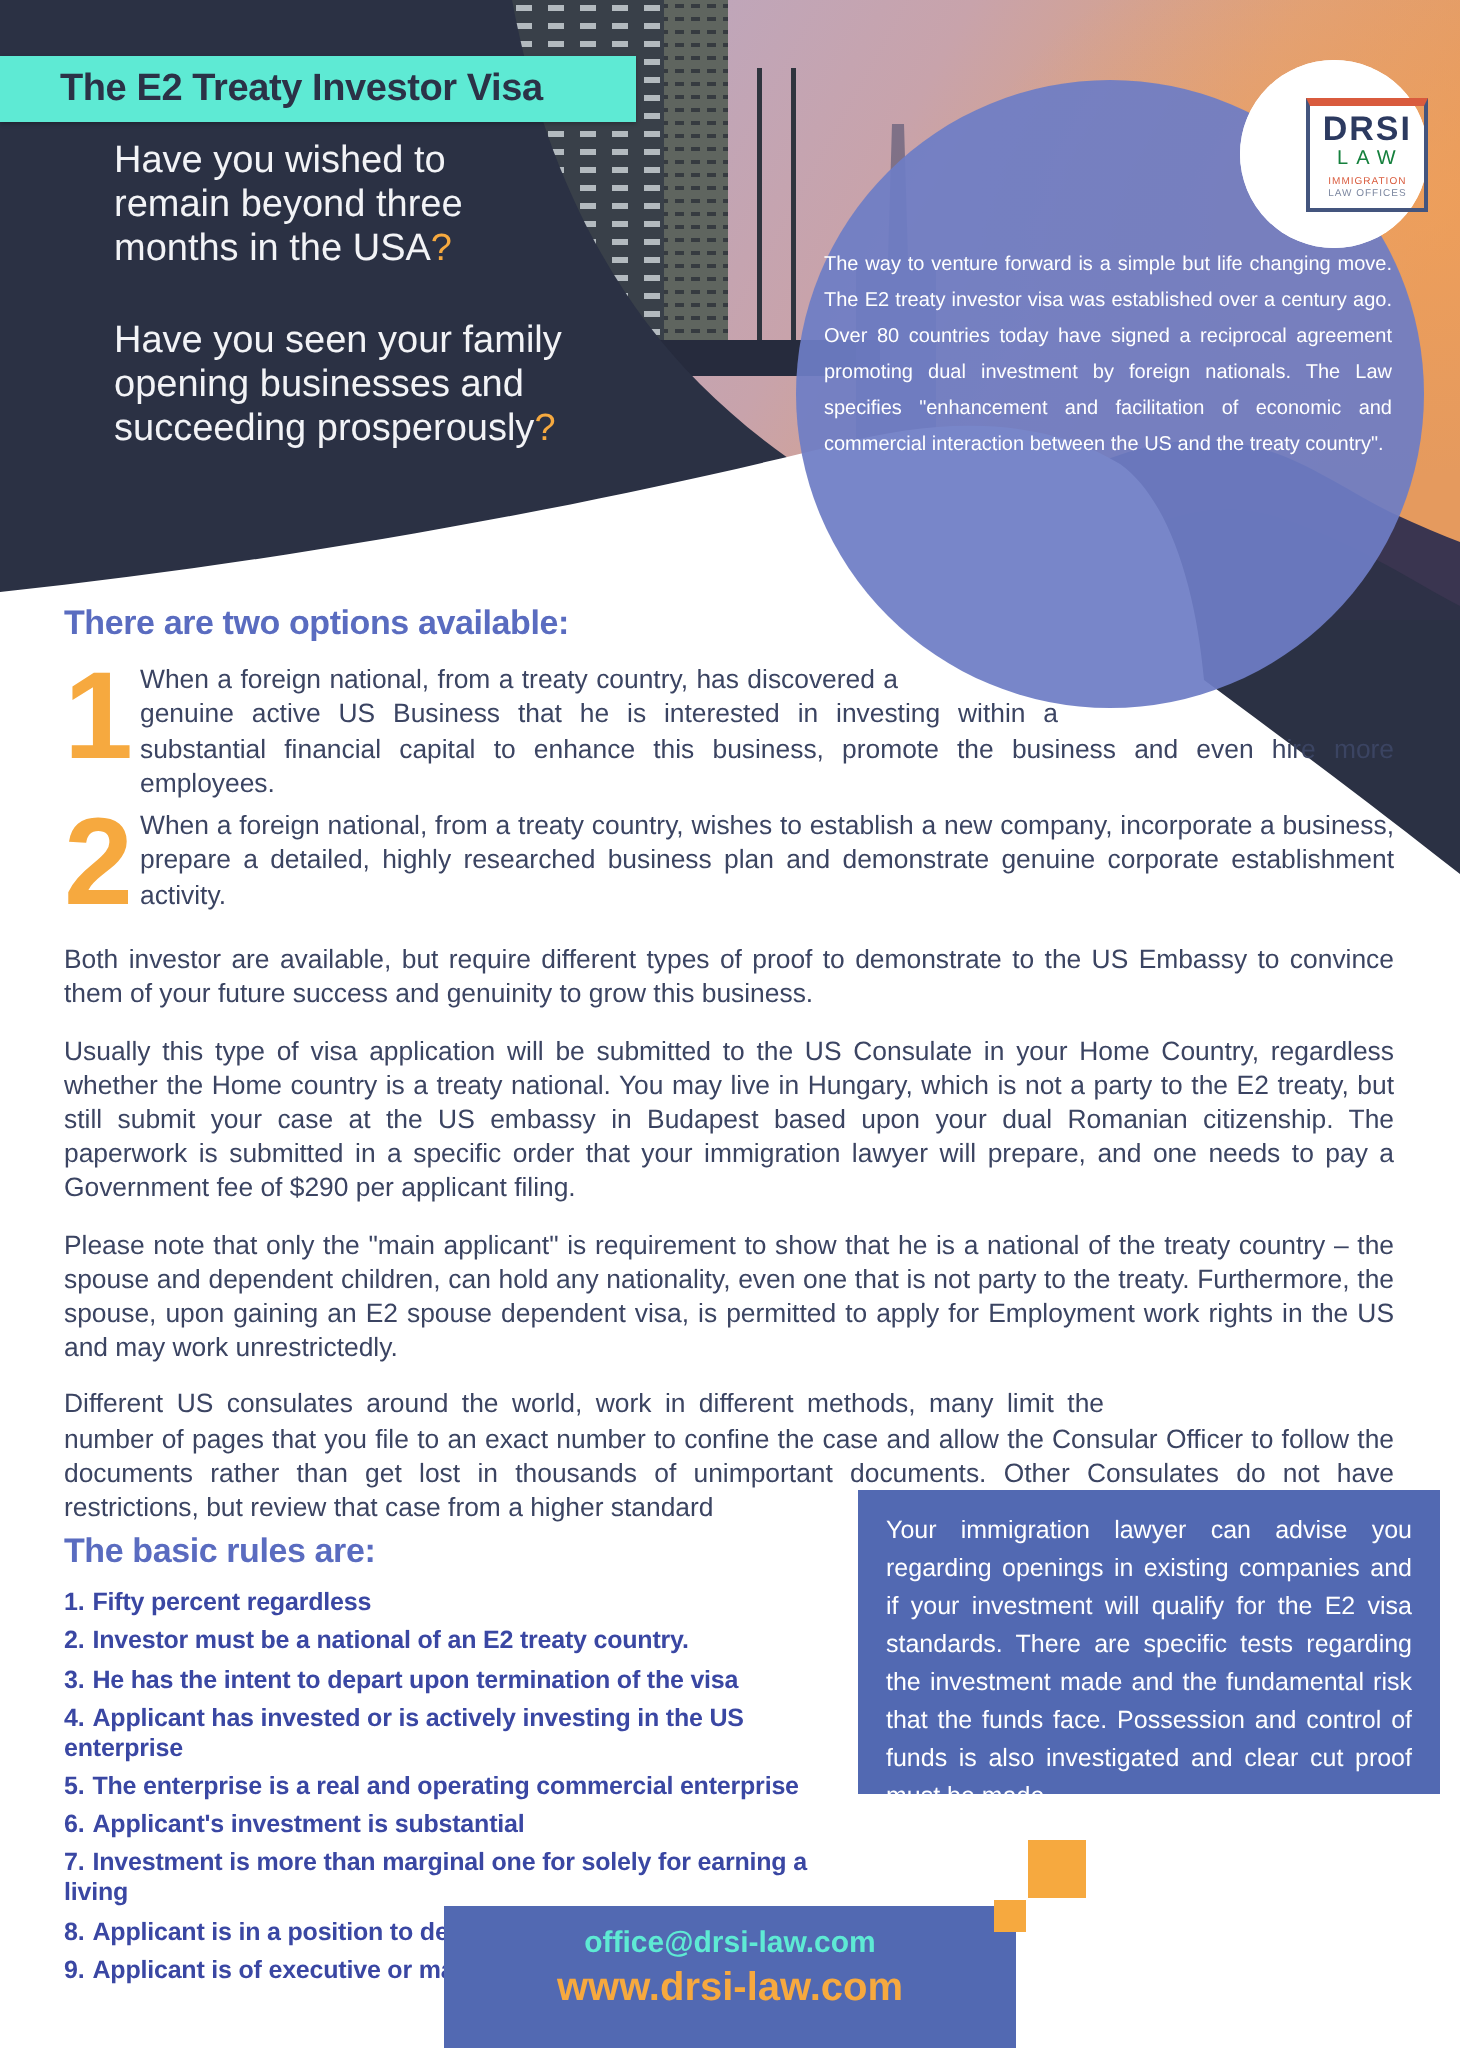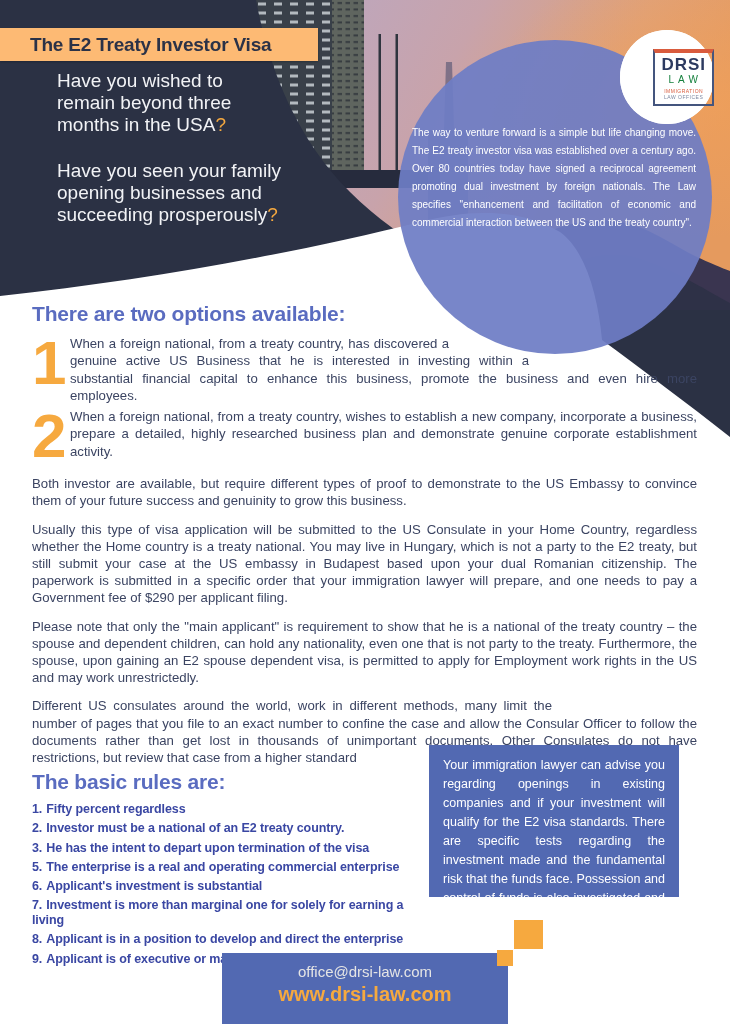--- a/index.html
+++ b/index.html
@@ -7,7 +7,7 @@
         font-family:"Liberation Sans", sans-serif;}
   .hero-svg{position:absolute;left:0;top:0;z-index:1;}
 
-  .banner{position:absolute;left:0;top:28px;width:318px;height:33px;background:#fdba74;
+  .banner{position:absolute;left:0;top:28px;width:318px;height:33px;background:#5eead4;
           z-index:5;display:flex;align-items:center;box-shadow:0 1px 2px rgba(0,0,0,.25);}
   .banner span{padding-left:30px;font-size:19px;font-weight:700;color:#2b3247;letter-spacing:-.2px;}
 

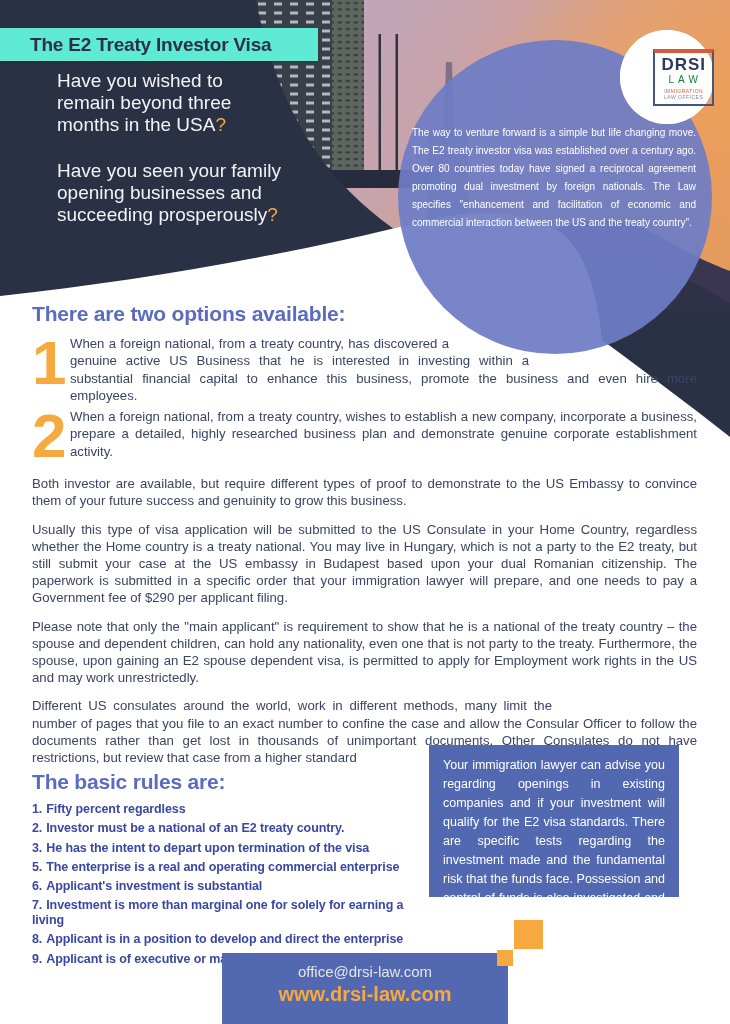--- a/index.html
+++ b/index.html
@@ -29,7 +29,7 @@
                font-size:10px;font-weight:500;line-height:18px;text-align:justify;}
 
   .content{position:absolute;left:32px;top:296px;width:665px;z-index:3;color:#3b4462;}
-  .sec-heading{margin:6px 0 9px;font-size:21px;font-weight:700;color:#5a6cc0;letter-spacing:-.2px;}
+  .sec-heading{margin:6px 0 9px;font-size:17px;font-weight:700;color:#5a6cc0;letter-spacing:-.2px;}
   .option{display:flex;margin-bottom:4px;}
   .opt-num{width:38px;flex:0 0 38px;font-size:62px;line-height:56px;font-weight:700;color:#f6a93f;letter-spacing:-2px;}
   .opt-text{flex:1;font-size:13.2px;line-height:17.3px;font-weight:500;text-align:justify;}

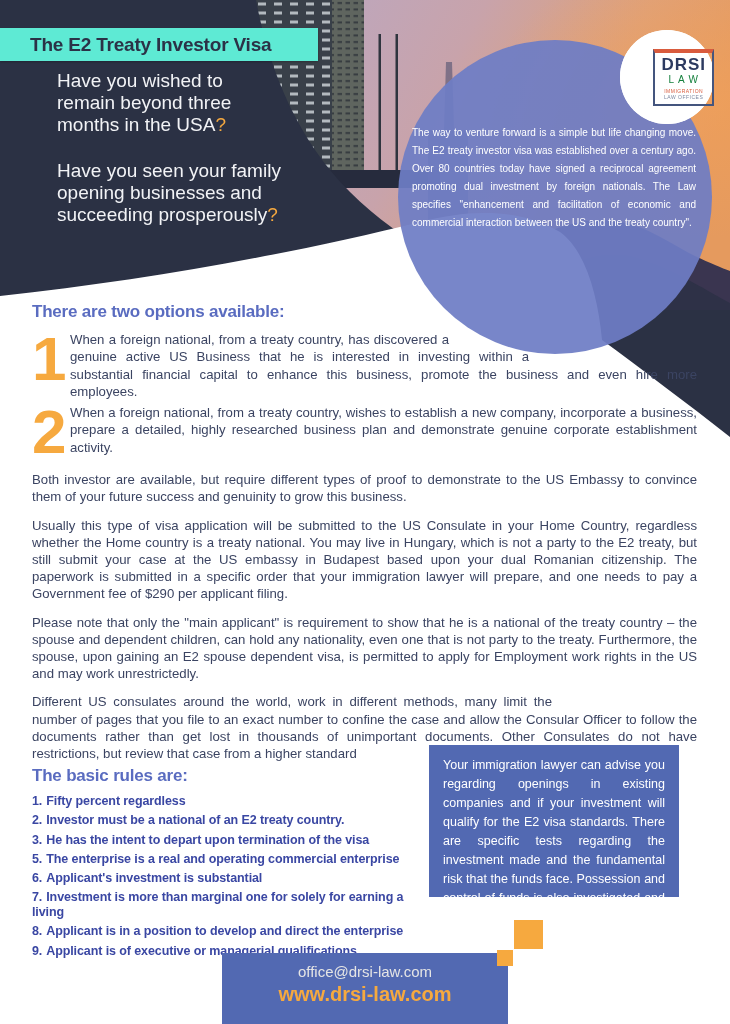--- a/index.html
+++ b/index.html
@@ -42,7 +42,7 @@
   .rules-list li{margin-bottom:4.2px;font-size:12.5px;line-height:15px;font-weight:700;color:#3a47a3;letter-spacing:-.1px;}
   .rules-list .rnum{margin-right:4px;}
 
-  .side-box{position:absolute;left:429px;top:745px;width:250px;height:152px;background:#5269b2;
+  .side-box{position:absolute;left:429px;top:745px;width:291px;height:152px;background:#5269b2;
             box-sizing:border-box;padding:11px 14px;z-index:4;color:#ffffff;font-size:12.5px;
             font-weight:500;line-height:19px;text-align:justify;}
 

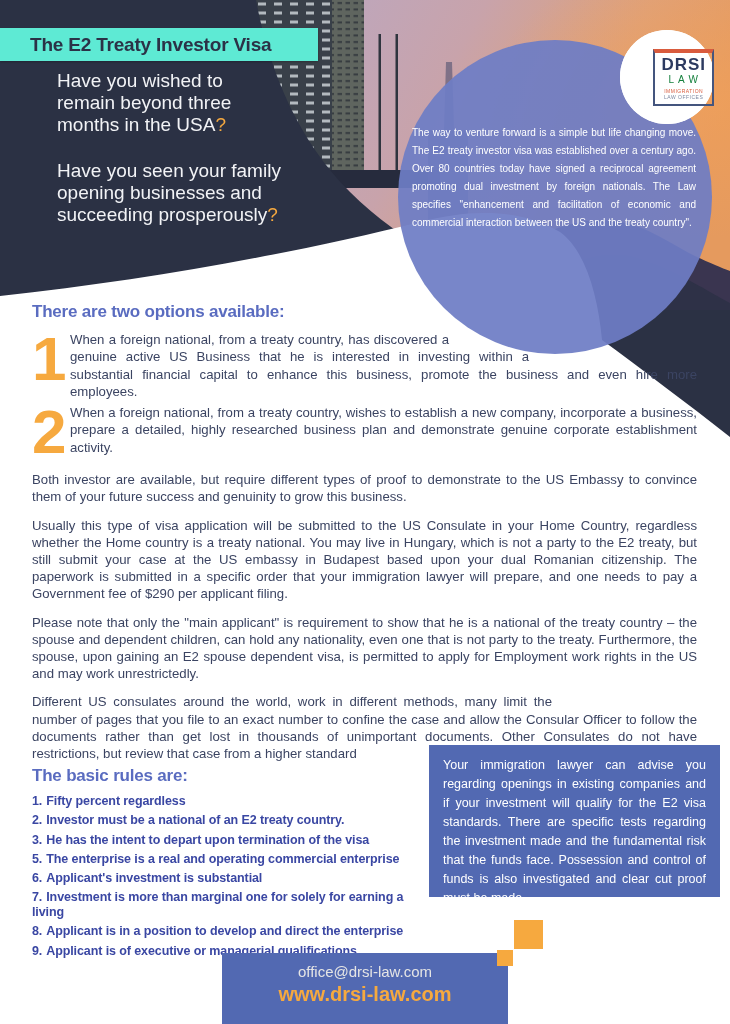--- a/index.html
+++ b/index.html
@@ -161,6 +161,7 @@
         <li><span class="rnum">1.</span><span class="rtxt">Fifty percent regardless</span></li>
         <li><span class="rnum">2.</span><span class="rtxt">Investor must be a national of an E2 treaty country.</span></li>
         <li><span class="rnum">3.</span><span class="rtxt">He has the intent to depart upon termination of the visa</span></li>
+        <li><span class="rnum">4.</span><span class="rtxt">Applicant has invested or is actively investing in the US enterprise</span></li>
         <li><span class="rnum">5.</span><span class="rtxt">The enterprise is a real and operating commercial enterprise</span></li>
         <li><span class="rnum">6.</span><span class="rtxt">Applicant's investment is substantial</span></li>
         <li><span class="rnum">7.</span><span class="rtxt">Investment is more than marginal one for solely for earning a living</span></li>

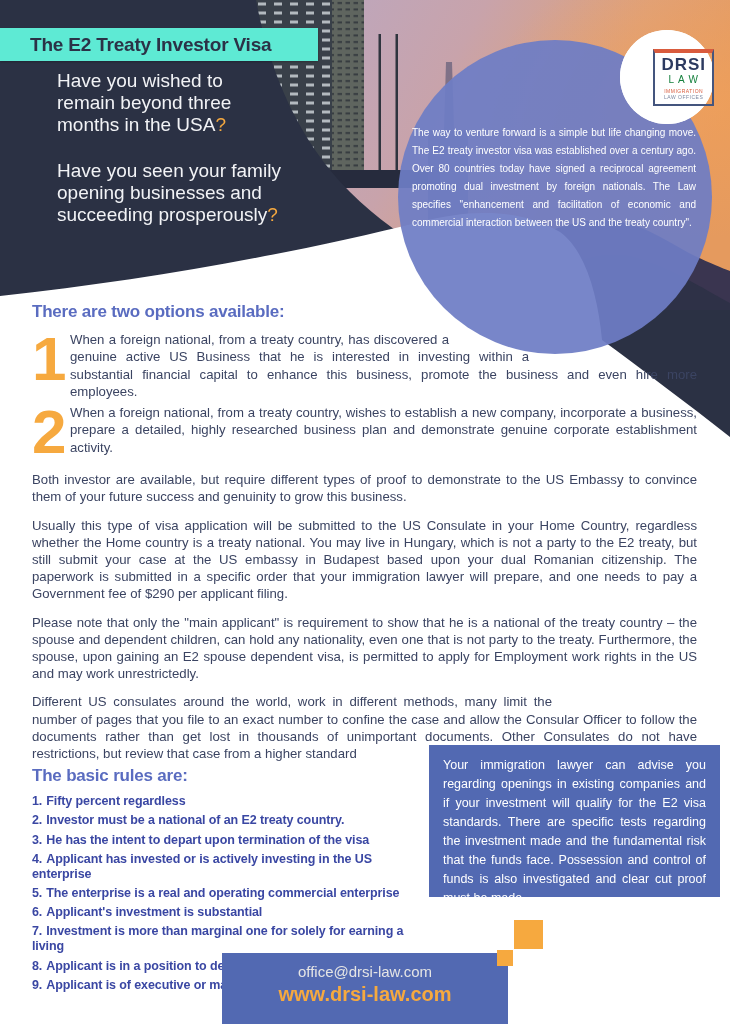--- a/index.html
+++ b/index.html
@@ -51,7 +51,7 @@
 
   .footer-box{position:absolute;left:222px;top:953px;width:286px;height:71px;background:#5269b2;
               z-index:7;text-align:center;}
-  .footer-email{margin-top:10px;font-size:15px;font-weight:400;color:#e5e5e5;}
+  .footer-email{margin-top:10px;font-size:15px;font-weight:700;color:#5eead4;}
   .footer-site{margin-top:3px;font-size:20px;font-weight:700;color:#f6a93f;}
 </style>
 </head>

